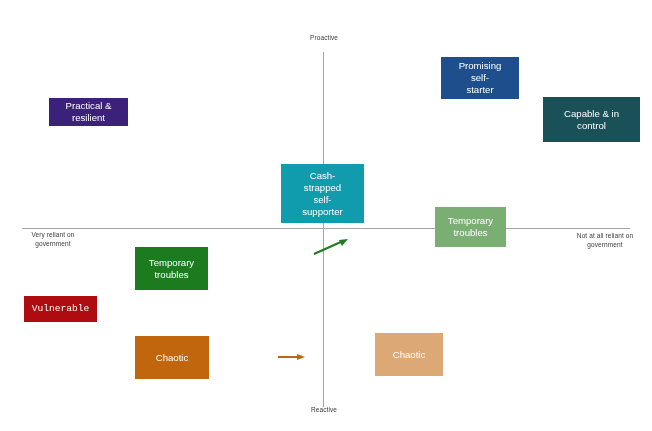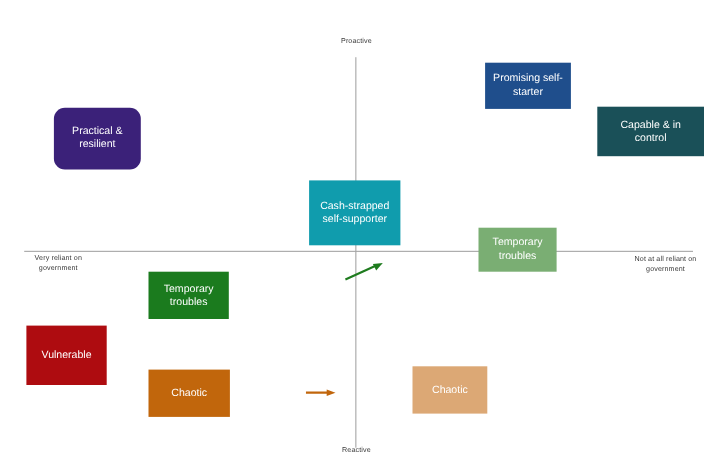--- a/index.html
+++ b/index.html
@@ -42,7 +42,7 @@
     color:#ffffff;
     font-size:9.6px;
     line-height:12px;
-    padding:0 4px;
+    padding:0 16px;
     box-sizing:border-box;
     white-space:pre-line;
   }

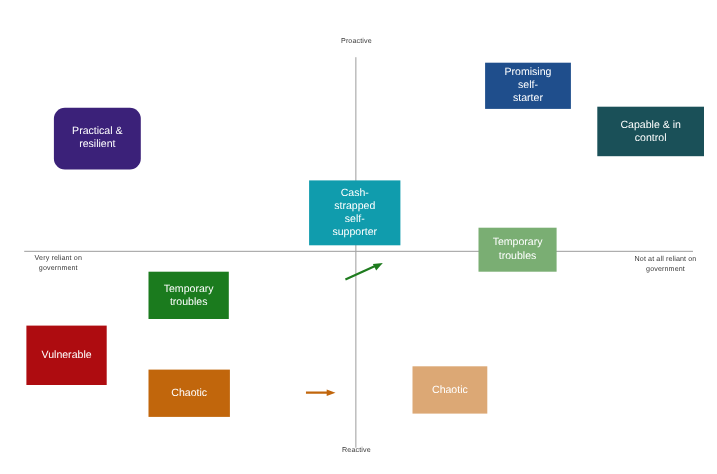--- a/index.html
+++ b/index.html
@@ -70,7 +70,7 @@
   <div class="axis-label right-cap" style="left:563px;top:232px;width:84px;">Not at all reliant on
 government</div>
 
-  <div class="seg" style="left:49px;top:98px;width:79px;height:56px;background:#3B2179;border-radius:10px;">Practical &amp;
+  <div class="seg" style="left:49px;top:98px;width:79px;height:28px;background:#3B2179;">Practical &amp;
 resilient</div>
 
   <div class="seg" style="left:441px;top:57px;width:78px;height:42px;background:#1F4E8C;">Promising self-

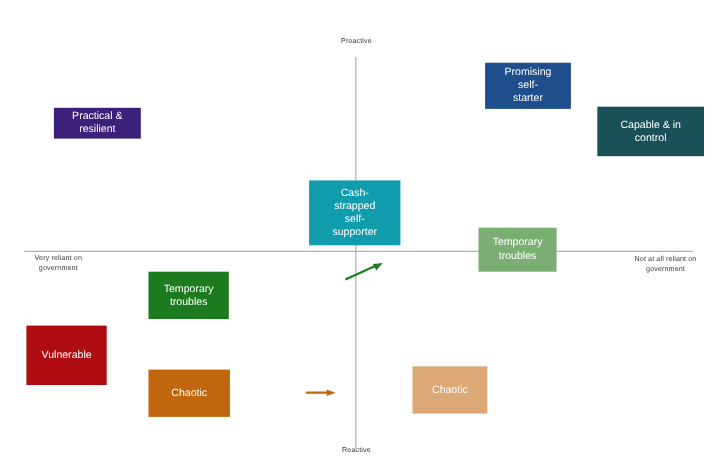--- a/index.html
+++ b/index.html
@@ -88,7 +88,7 @@
   <div class="seg" style="left:135px;top:247px;width:73px;height:43px;background:#1B7B1E;">Temporary
 troubles</div>
 
-  <div class="seg" style="left:24px;top:296px;width:73px;height:54px;background:#AE0C10;">Vulnerable</div>
+  <div class="seg" style="left:24px;top:296px;width:73px;height:26px;background:#AE0C10;font-family:Liberation Mono, monospace;">Vulnerable</div>
 
   <div class="seg" style="left:135px;top:336px;width:74px;height:43px;background:#C1660C;">Chaotic</div>
 

